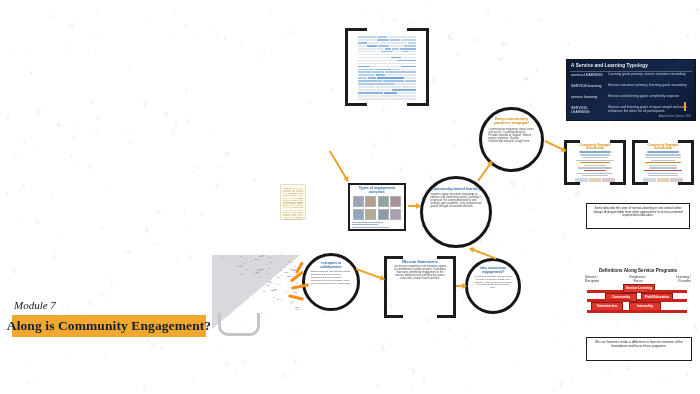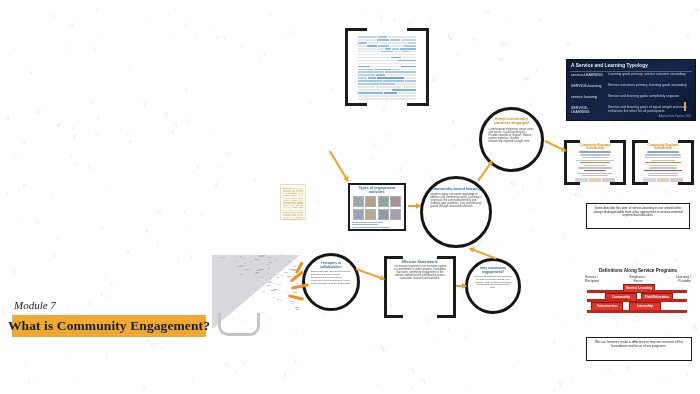--- a/index.html
+++ b/index.html
@@ -814,7 +814,7 @@
 
   <div id="module-label">Module 7</div>
   <div id="title-bar">
-    <span>What is Community Engagement?</span>
+    <span>Along is Community Engagement?</span>
   </div>
 
 </div>

